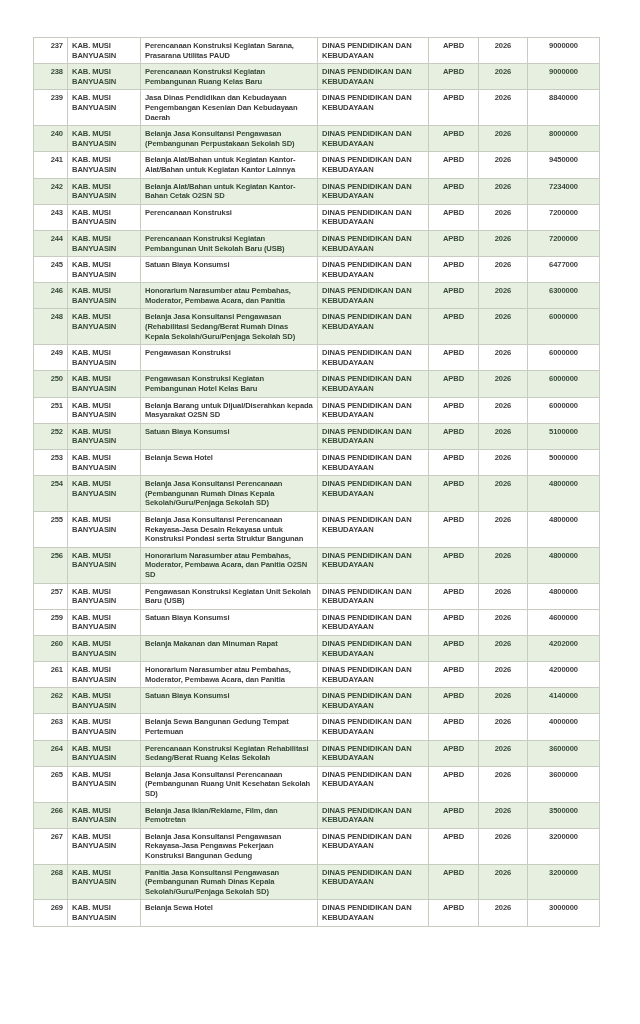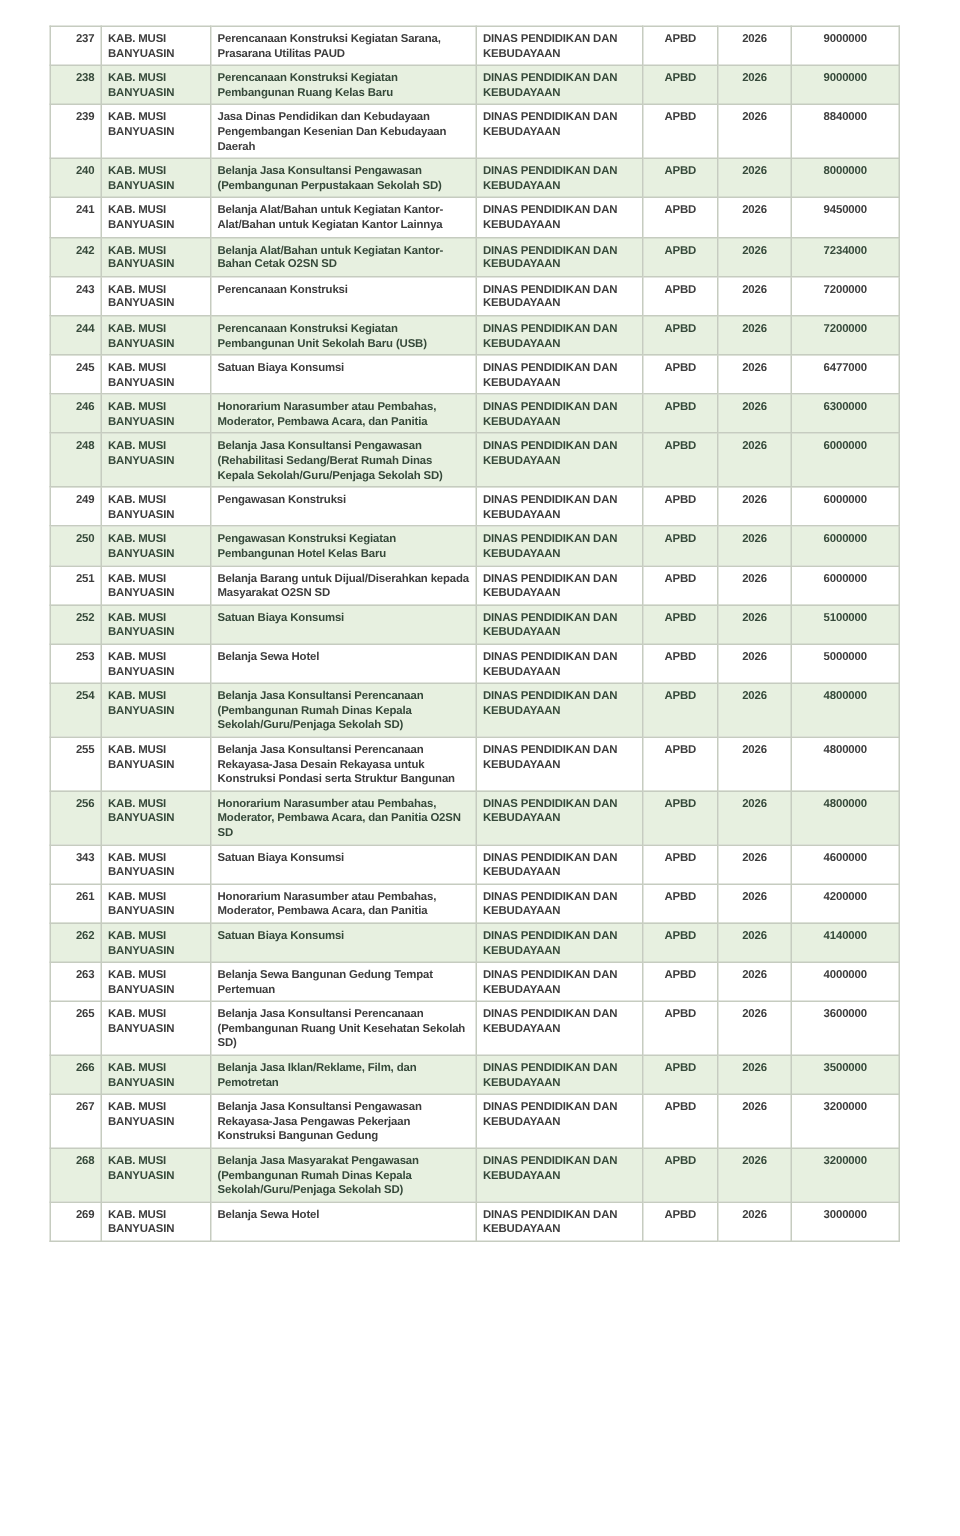--- a/index.html
+++ b/index.html
@@ -19,6 +19,7 @@
   }
   .page{
     padding:17px 0 0 33px;
+    margin-top:20px;
   }
   table.budget-table{
     width:566px;

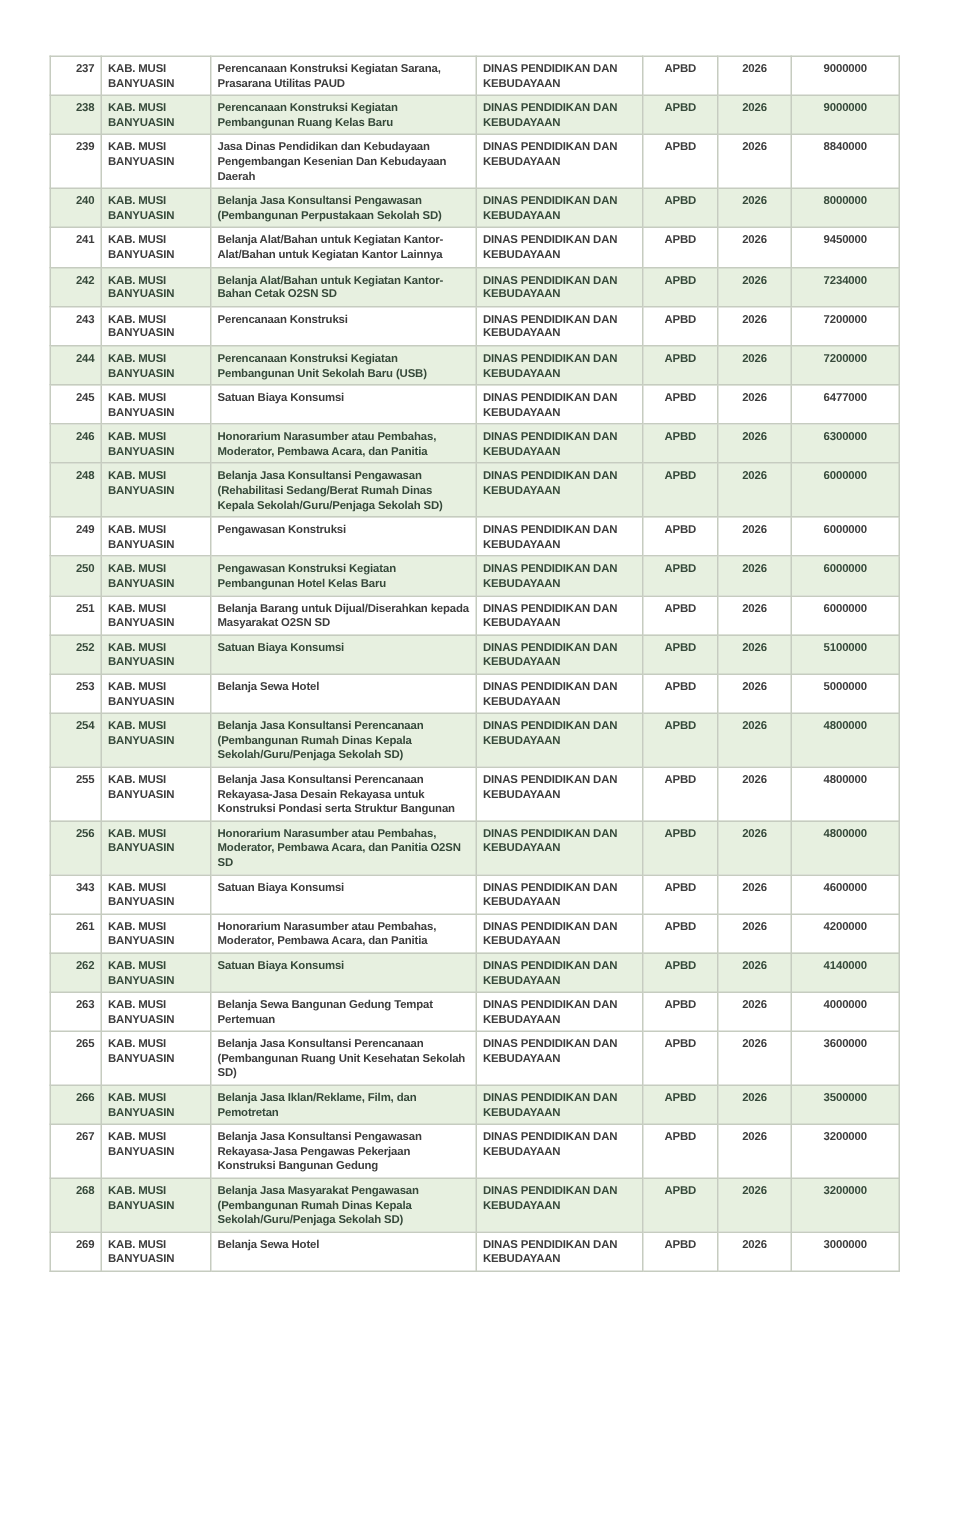--- a/index.html
+++ b/index.html
@@ -251,6 +251,15 @@
     <td class="c-amount">4800000</td>
   </tr>
 
+  <tr>
+    <td class="c-no">257</td>
+    <td class="c-region">KAB. MUSI BANYUASIN</td>
+    <td class="c-desc">Pengawasan Konstruksi Kegiatan Unit Sekolah Baru (USB)</td>
+    <td class="c-agency">DINAS PENDIDIKAN DAN KEBUDAYAAN</td>
+    <td class="c-source">APBD</td>
+    <td class="c-year">2026</td>
+    <td class="c-amount">4800000</td>
+  </tr>
 
 
   <tr>

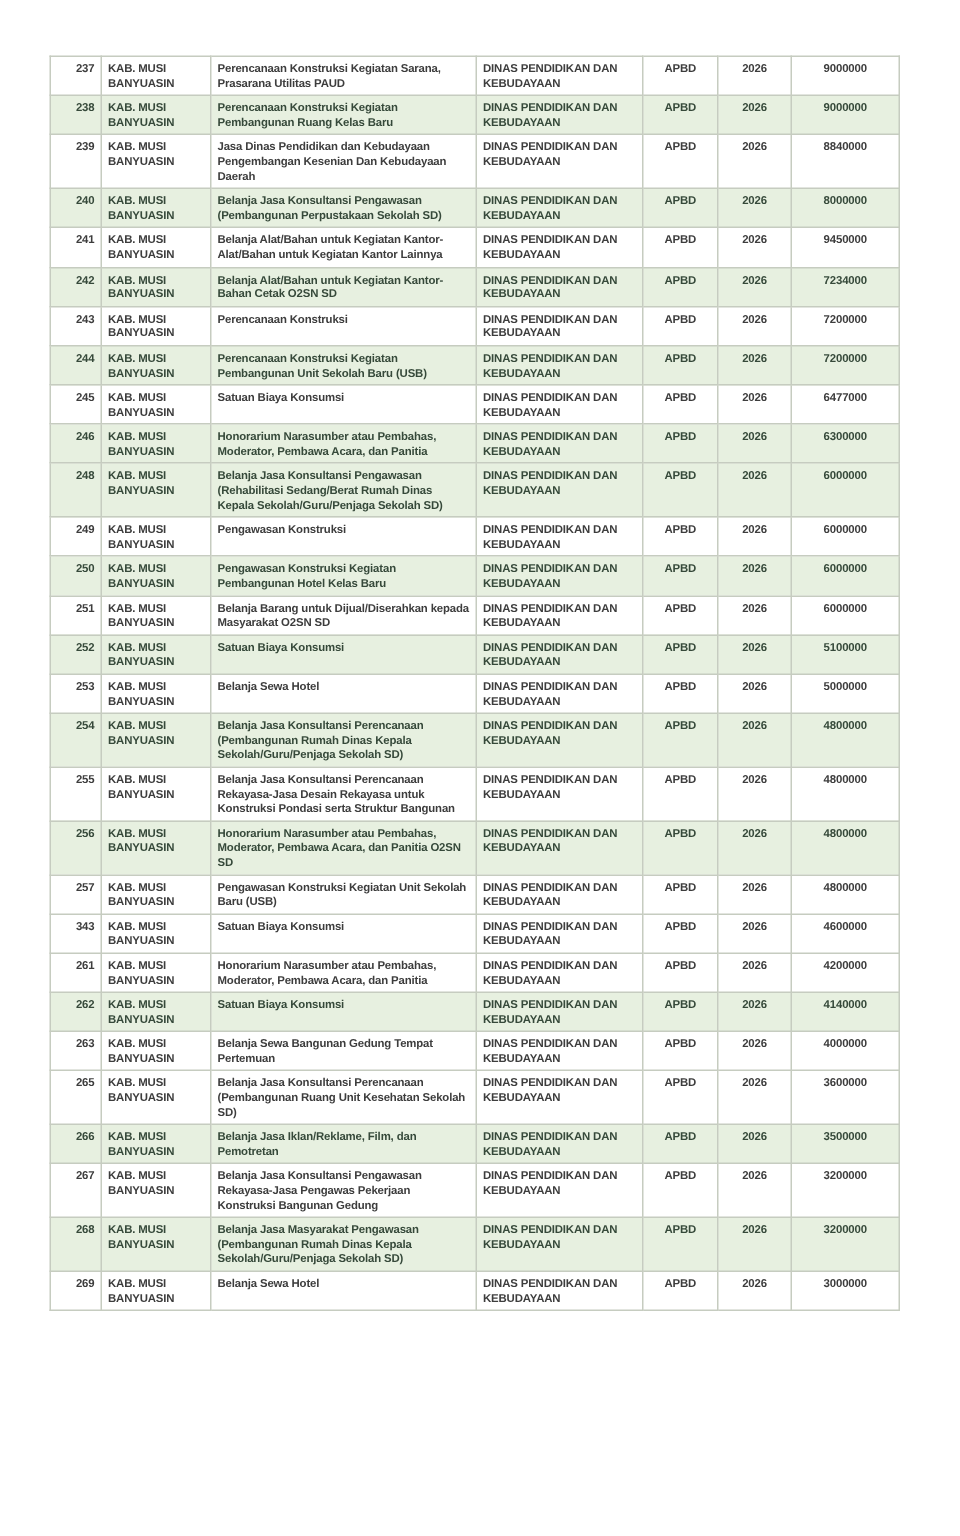--- a/index.html
+++ b/index.html
@@ -263,7 +263,7 @@
 
 
   <tr>
-    <td class="c-no">343</td>
+    <td class="c-no">259</td>
     <td class="c-region">KAB. MUSI BANYUASIN</td>
     <td class="c-desc">Satuan Biaya Konsumsi</td>
     <td class="c-agency">DINAS PENDIDIKAN DAN KEBUDAYAAN</td>

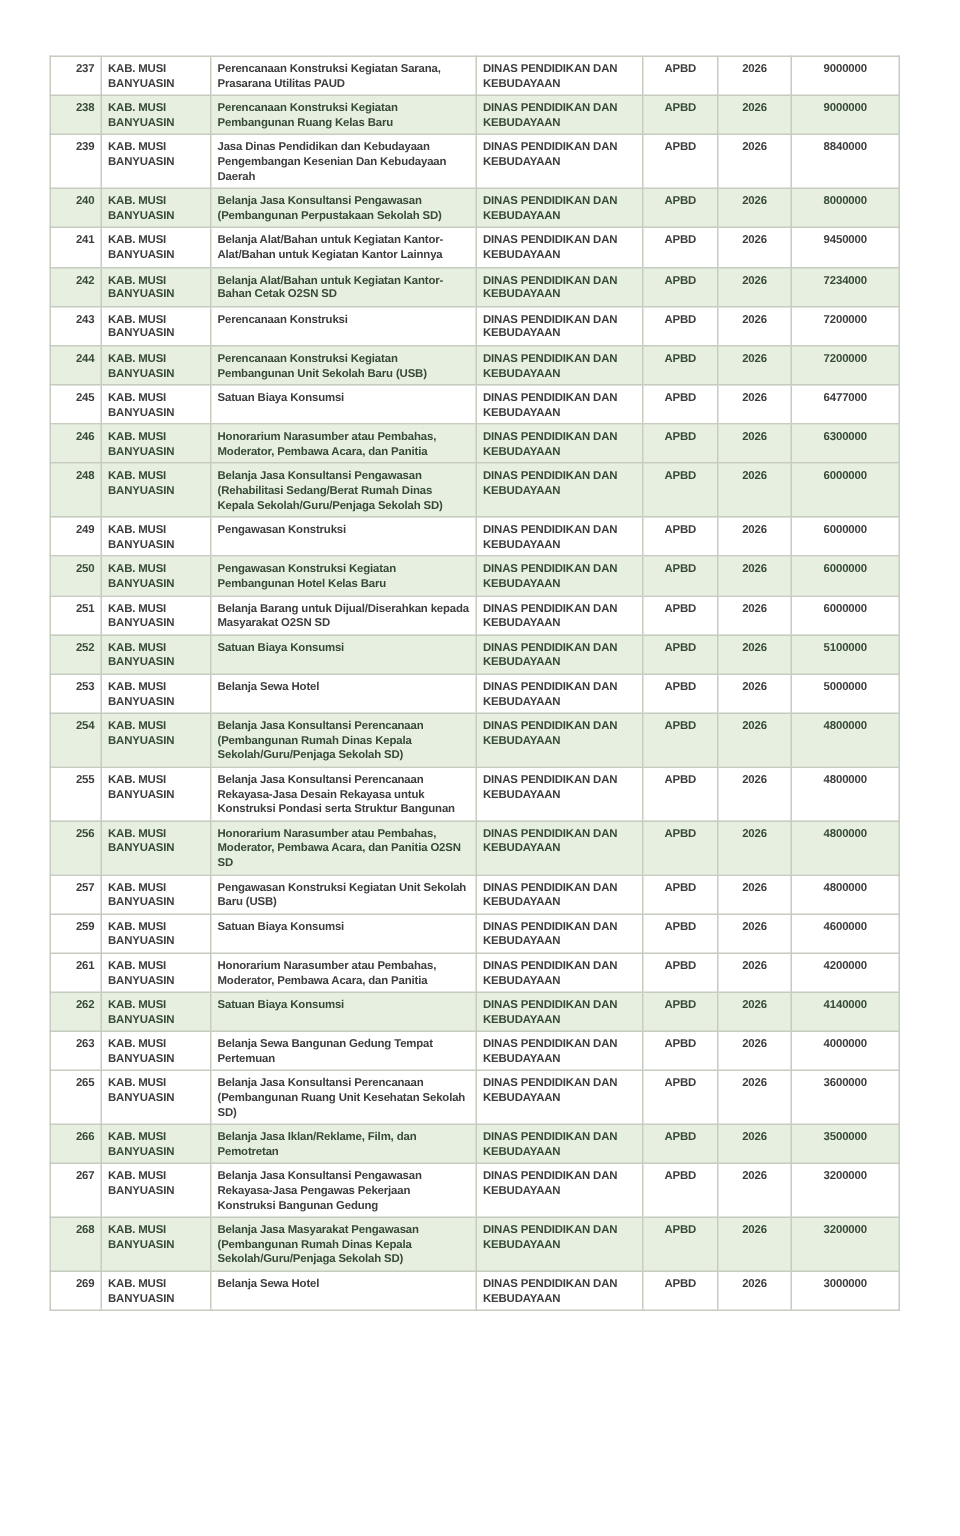--- a/index.html
+++ b/index.html
@@ -272,6 +272,15 @@
     <td class="c-amount">4600000</td>
   </tr>
 
+  <tr class="shaded">
+    <td class="c-no">260</td>
+    <td class="c-region">KAB. MUSI BANYUASIN</td>
+    <td class="c-desc">Belanja Makanan dan Minuman Rapat</td>
+    <td class="c-agency">DINAS PENDIDIKAN DAN KEBUDAYAAN</td>
+    <td class="c-source">APBD</td>
+    <td class="c-year">2026</td>
+    <td class="c-amount">4202000</td>
+  </tr>
 
   <tr>
     <td class="c-no">261</td>

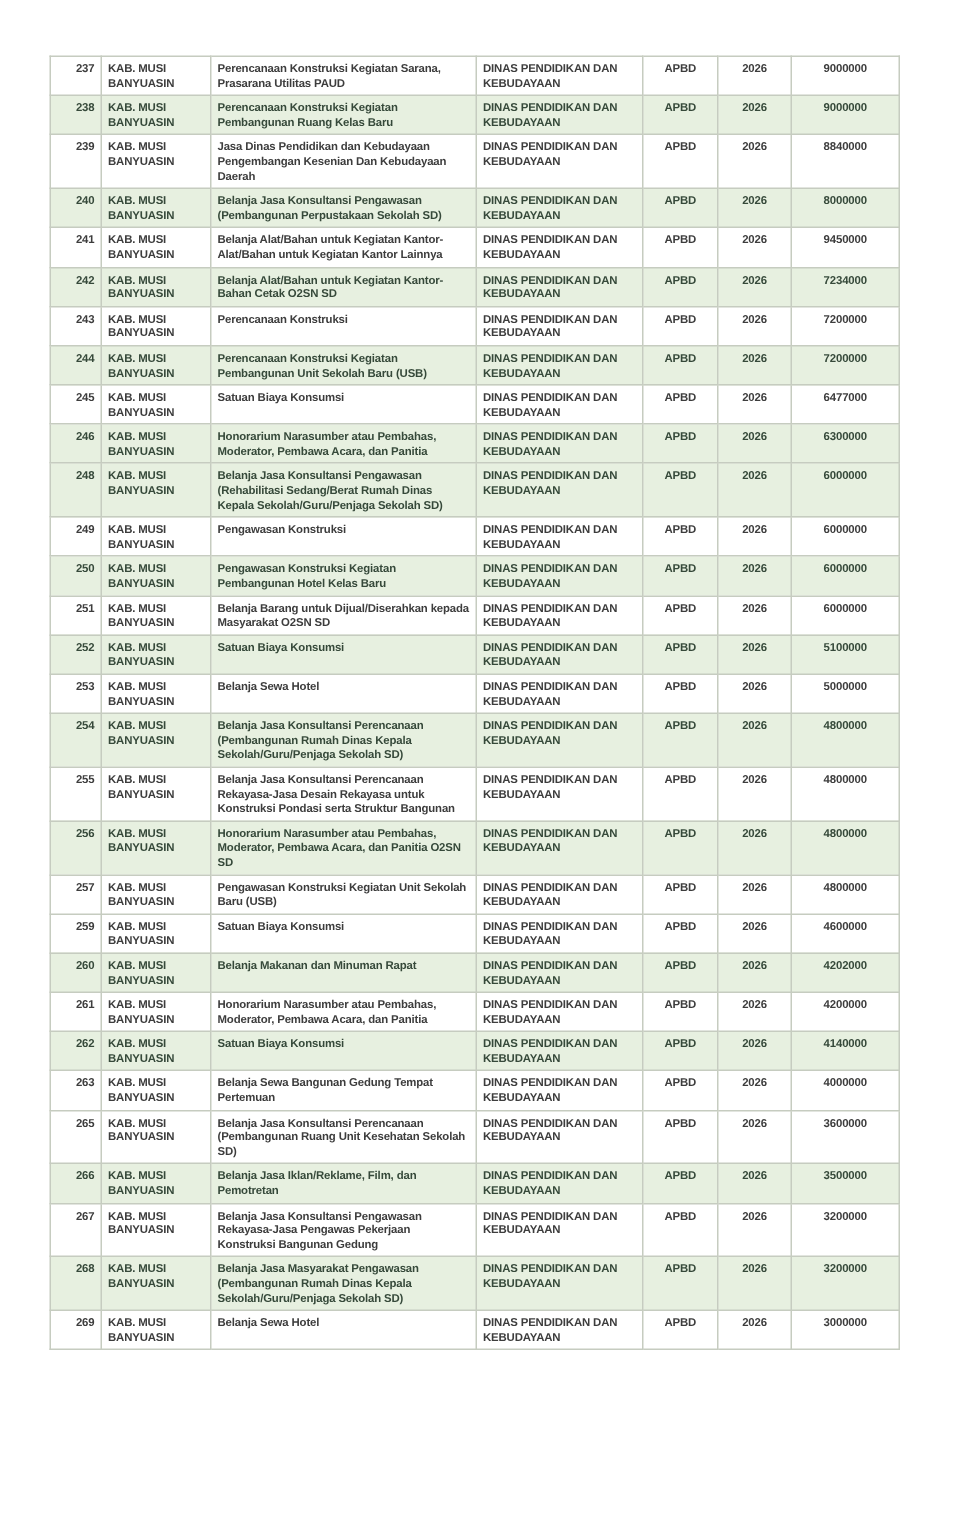--- a/index.html
+++ b/index.html
@@ -312,6 +312,15 @@
     <td class="c-amount">4000000</td>
   </tr>
 
+  <tr class="shaded">
+    <td class="c-no">264</td>
+    <td class="c-region">KAB. MUSI BANYUASIN</td>
+    <td class="c-desc">Perencanaan Konstruksi Kegiatan Rehabilitasi Sedang/Berat Ruang Kelas Sekolah</td>
+    <td class="c-agency">DINAS PENDIDIKAN DAN KEBUDAYAAN</td>
+    <td class="c-source">APBD</td>
+    <td class="c-year">2026</td>
+    <td class="c-amount">3600000</td>
+  </tr>
 
   <tr>
     <td class="c-no">265</td>

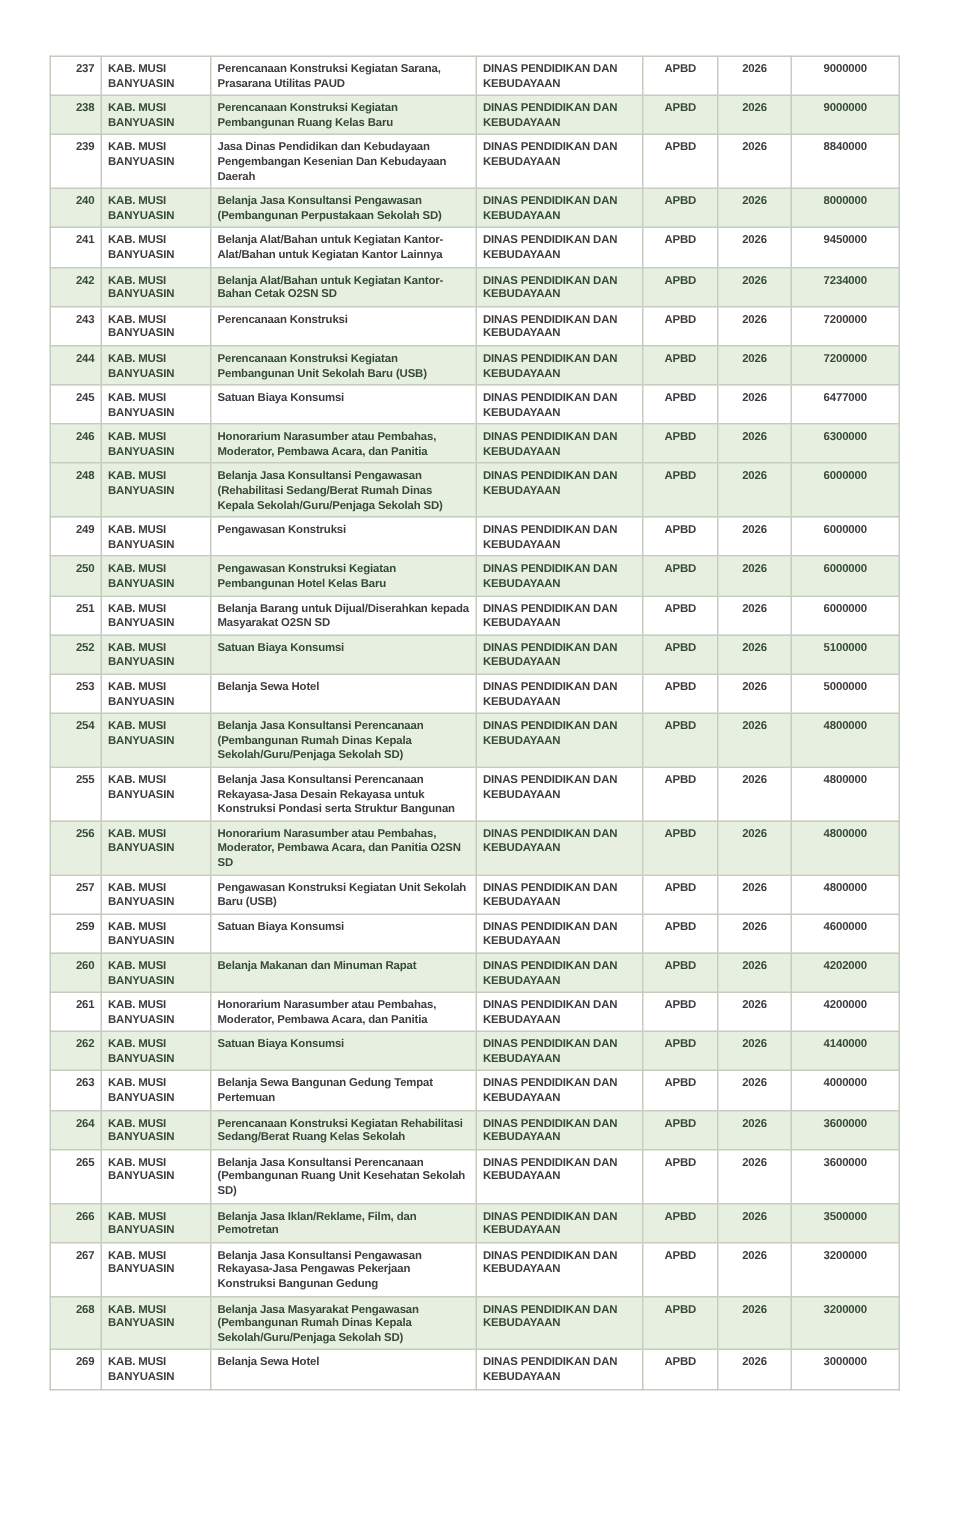--- a/index.html
+++ b/index.html
@@ -355,7 +355,7 @@
   <tr class="shaded">
     <td class="c-no">268</td>
     <td class="c-region">KAB. MUSI BANYUASIN</td>
-    <td class="c-desc">Belanja Jasa Masyarakat Pengawasan (Pembangunan Rumah Dinas Kepala Sekolah/Guru/Penjaga Sekolah SD)</td>
+    <td class="c-desc">Panitia Jasa Konsultansi Pengawasan (Pembangunan Rumah Dinas Kepala Sekolah/Guru/Penjaga Sekolah SD)</td>
     <td class="c-agency">DINAS PENDIDIKAN DAN KEBUDAYAAN</td>
     <td class="c-source">APBD</td>
     <td class="c-year">2026</td>

